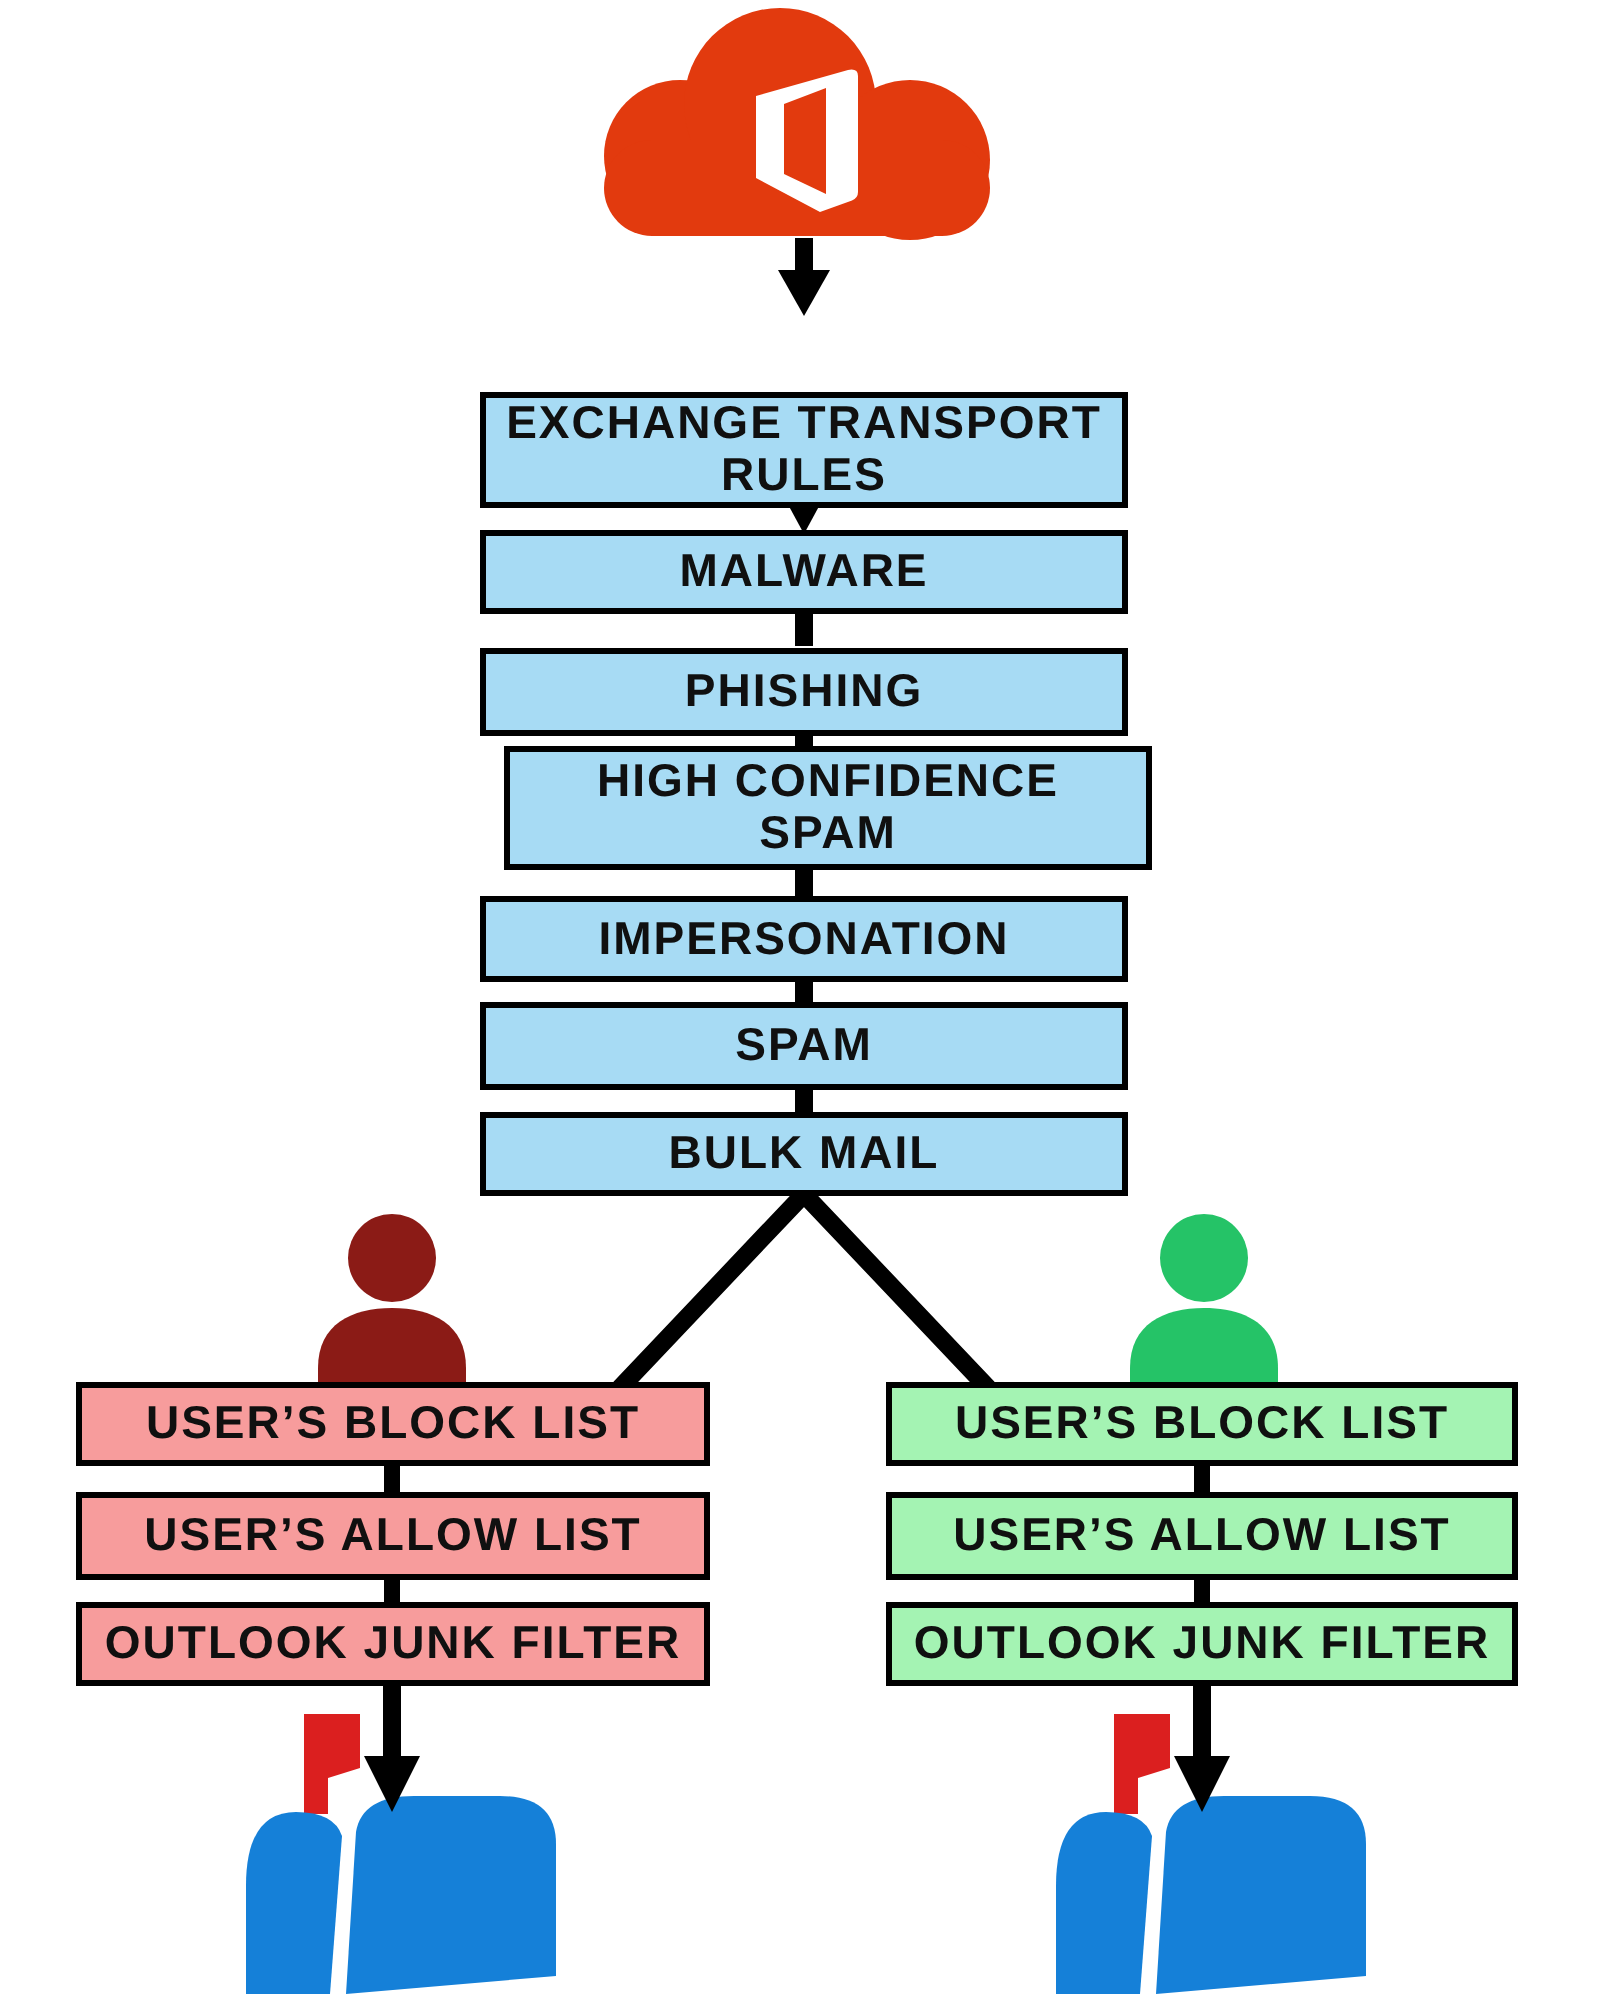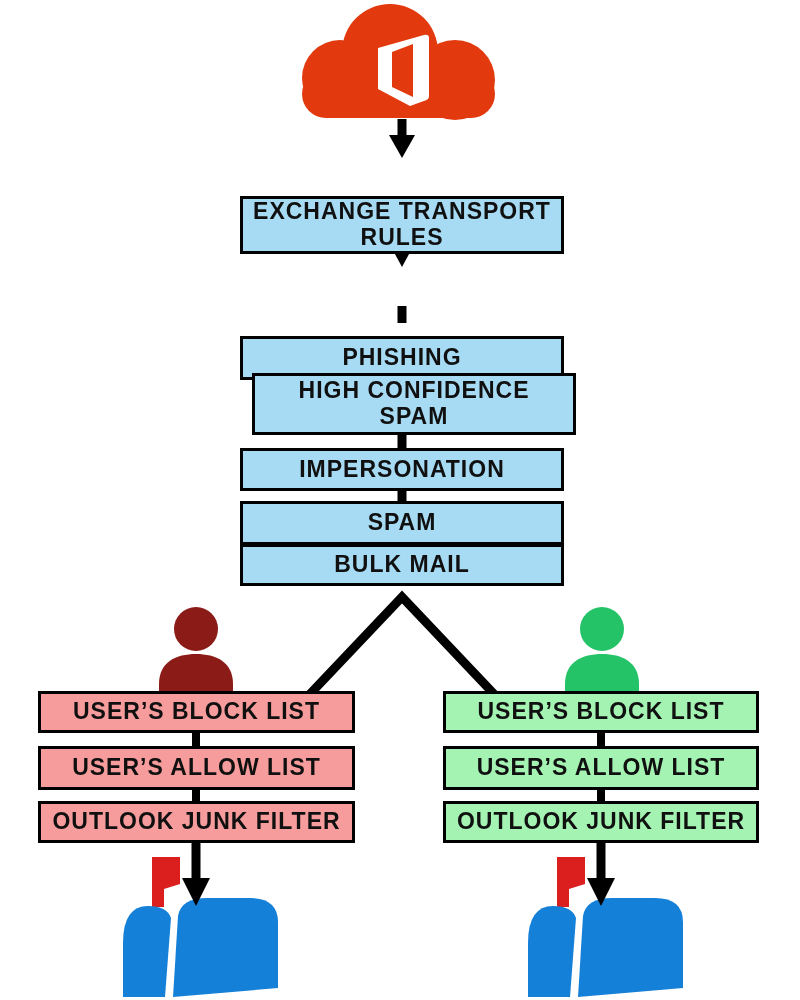--- a/index.html
+++ b/index.html
@@ -108,6 +108,9 @@
     <span>EXCHANGE TRANSPORT
 RULES</span>
   </div>
+  <div class="box blue" style="left:240px;top:265px;width:324px;height:42px;">
+    <span>MALWARE</span>
+  </div>
   <div class="box blue" style="left:240px;top:336px;width:324px;height:44px;">
     <span>PHISHING</span>
   </div>

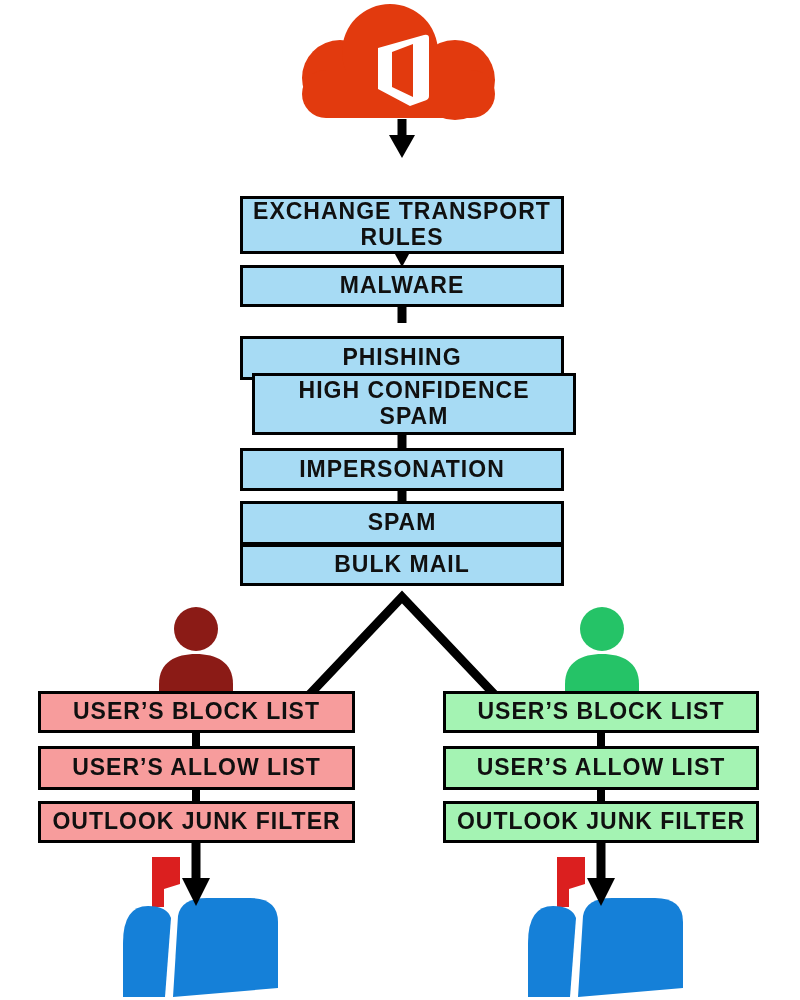--- a/index.html
+++ b/index.html
@@ -111,7 +111,7 @@
   <div class="box blue" style="left:240px;top:265px;width:324px;height:42px;">
     <span>MALWARE</span>
   </div>
-  <div class="box blue" style="left:240px;top:336px;width:324px;height:44px;">
+  <div class="box blue" style="left:240px;top:324px;width:324px;height:44px;">
     <span>PHISHING</span>
   </div>
   <div class="box blue" style="left:240px;top:373px;width:324px;height:62px;margin-left:12px;">

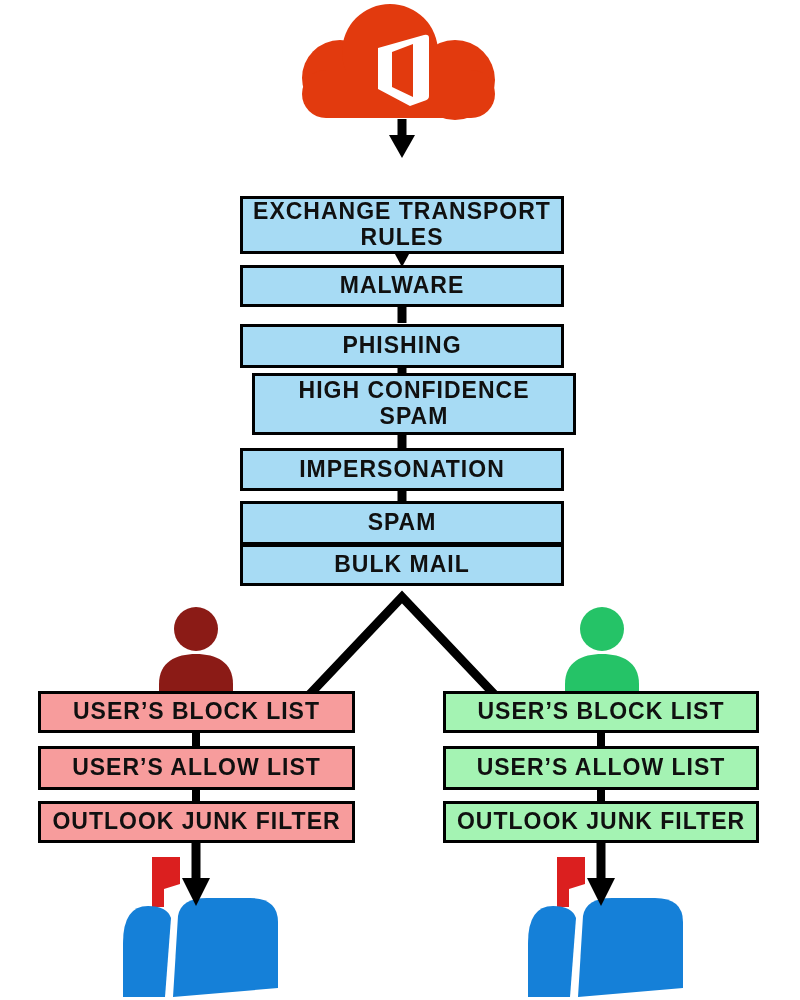--- a/index.html
+++ b/index.html
@@ -124,7 +124,7 @@
   <div class="box blue" style="left:240px;top:501px;width:324px;height:44px;">
     <span>SPAM</span>
   </div>
-  <div class="box blue" style="left:240px;top:544px;width:324px;height:42px;">
+  <div class="box blue" style="left:240px;top:556px;width:324px;height:42px;">
     <span>BULK MAIL</span>
   </div>
 

